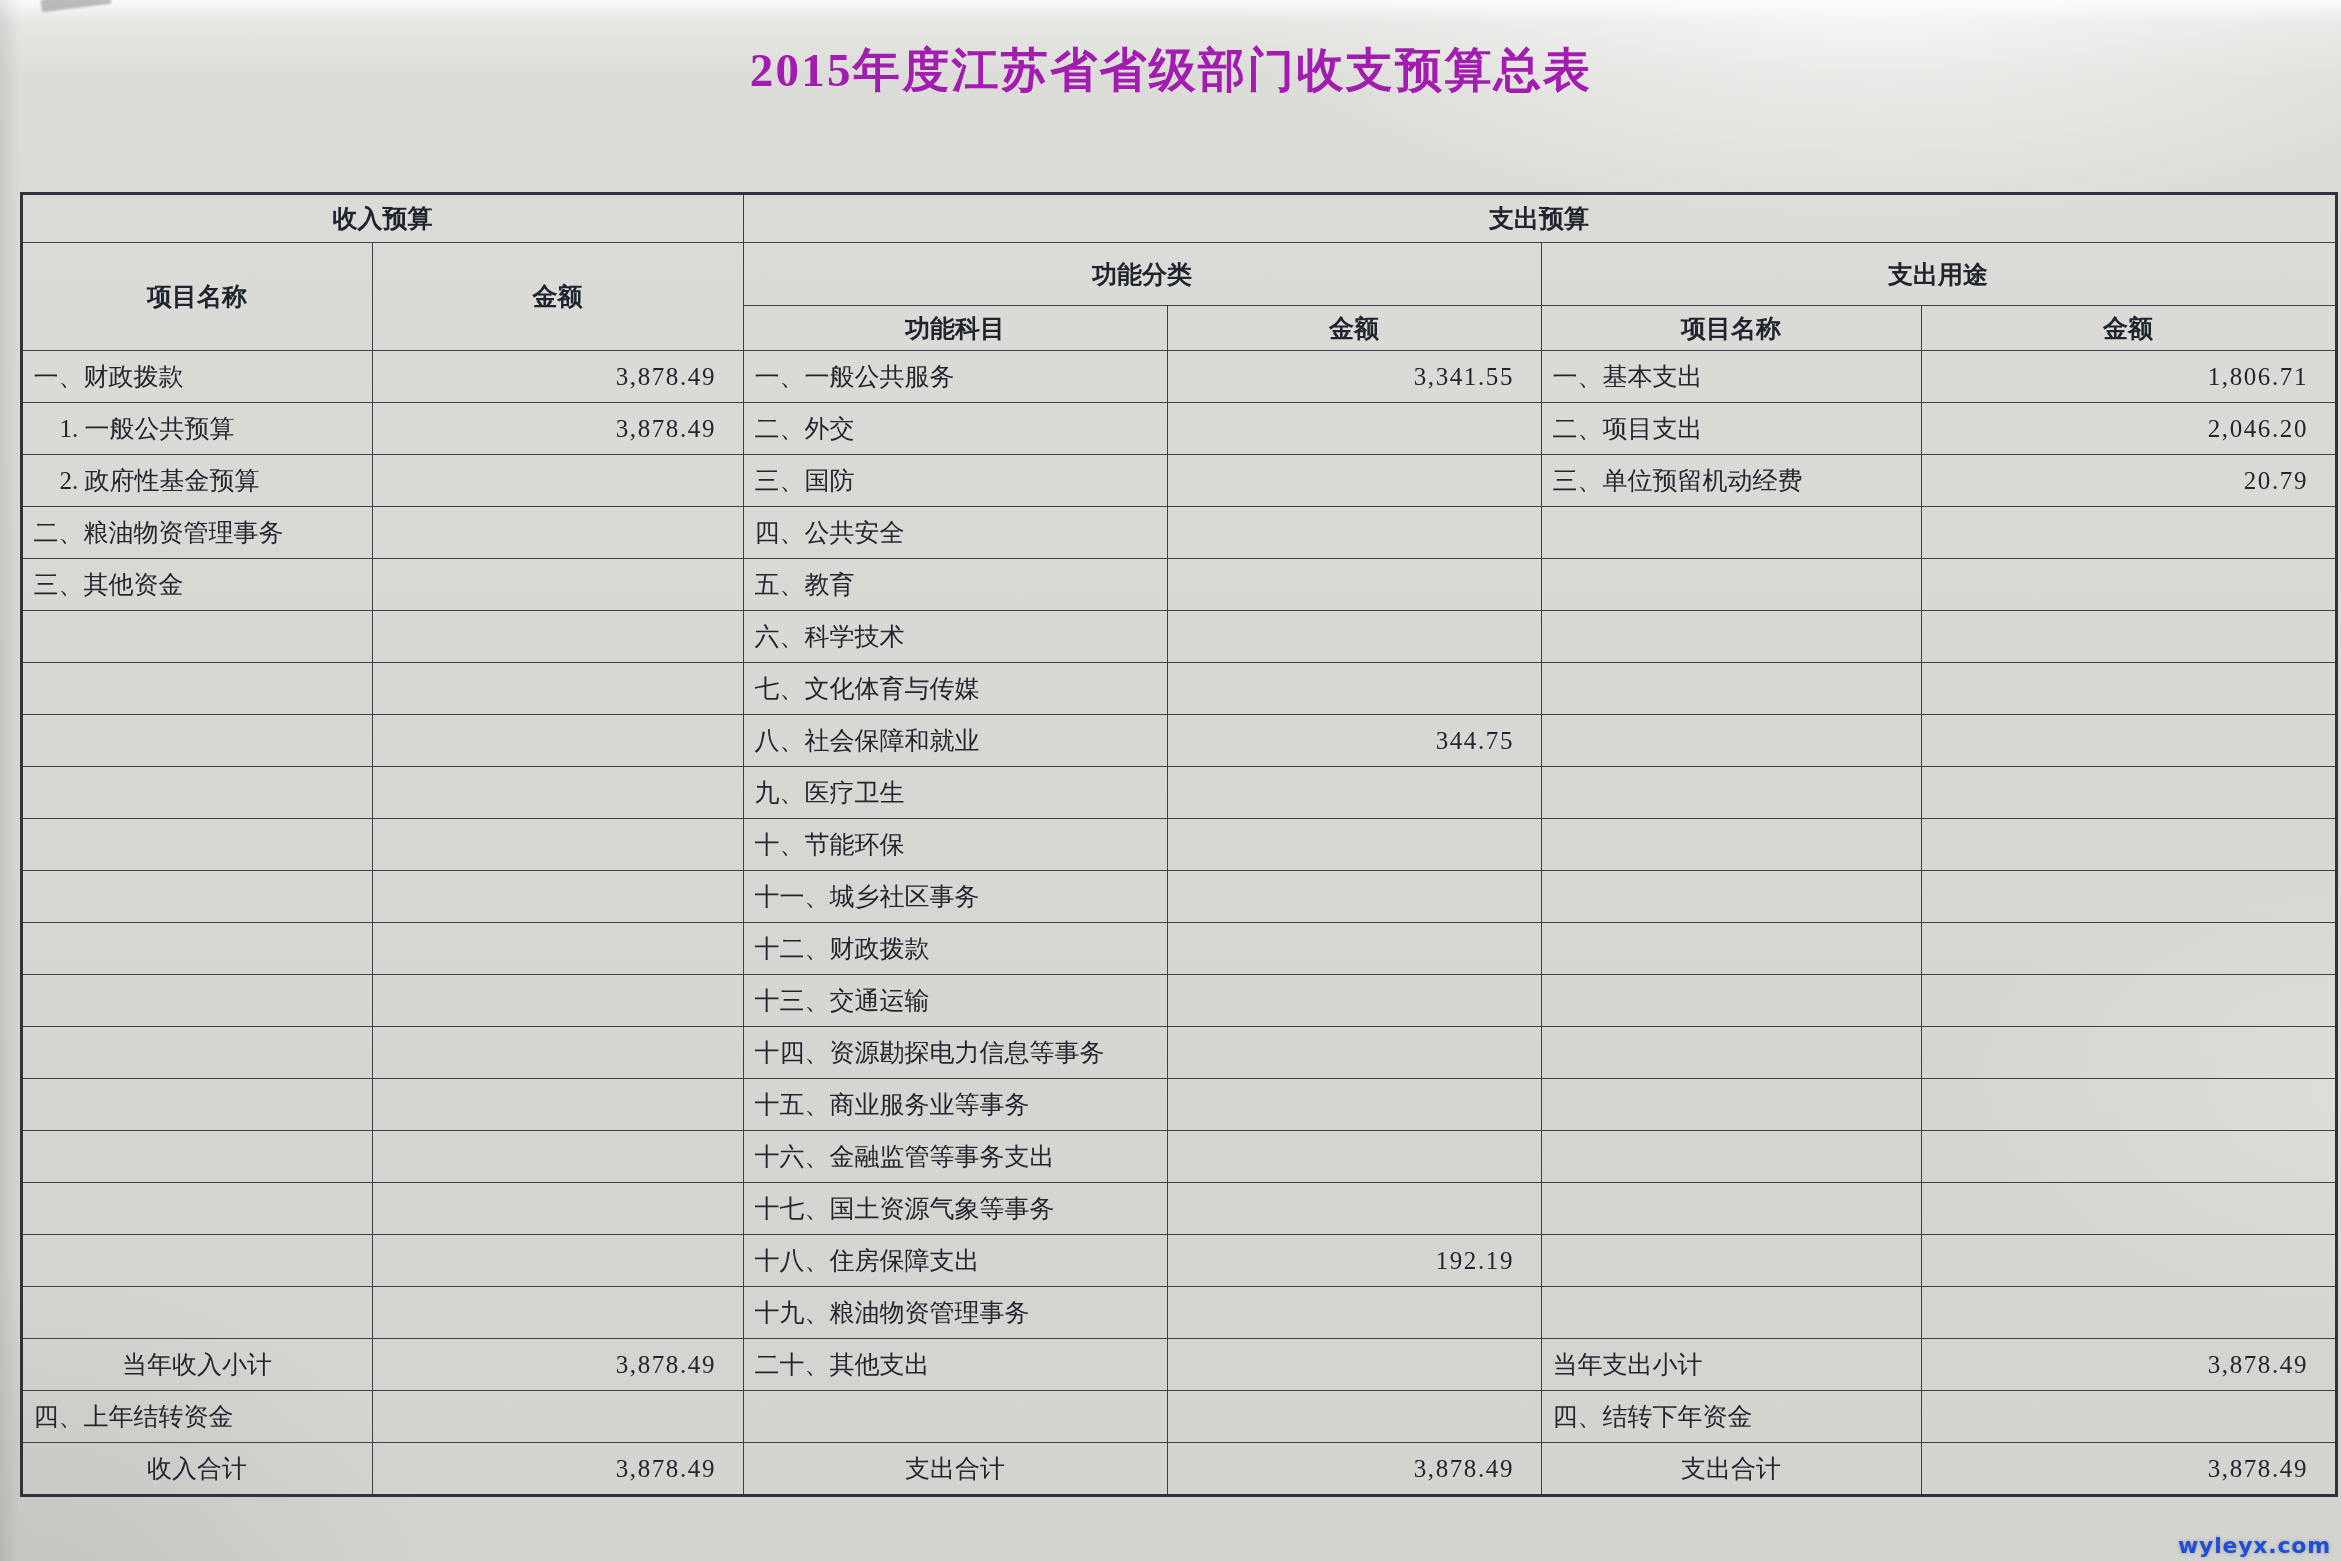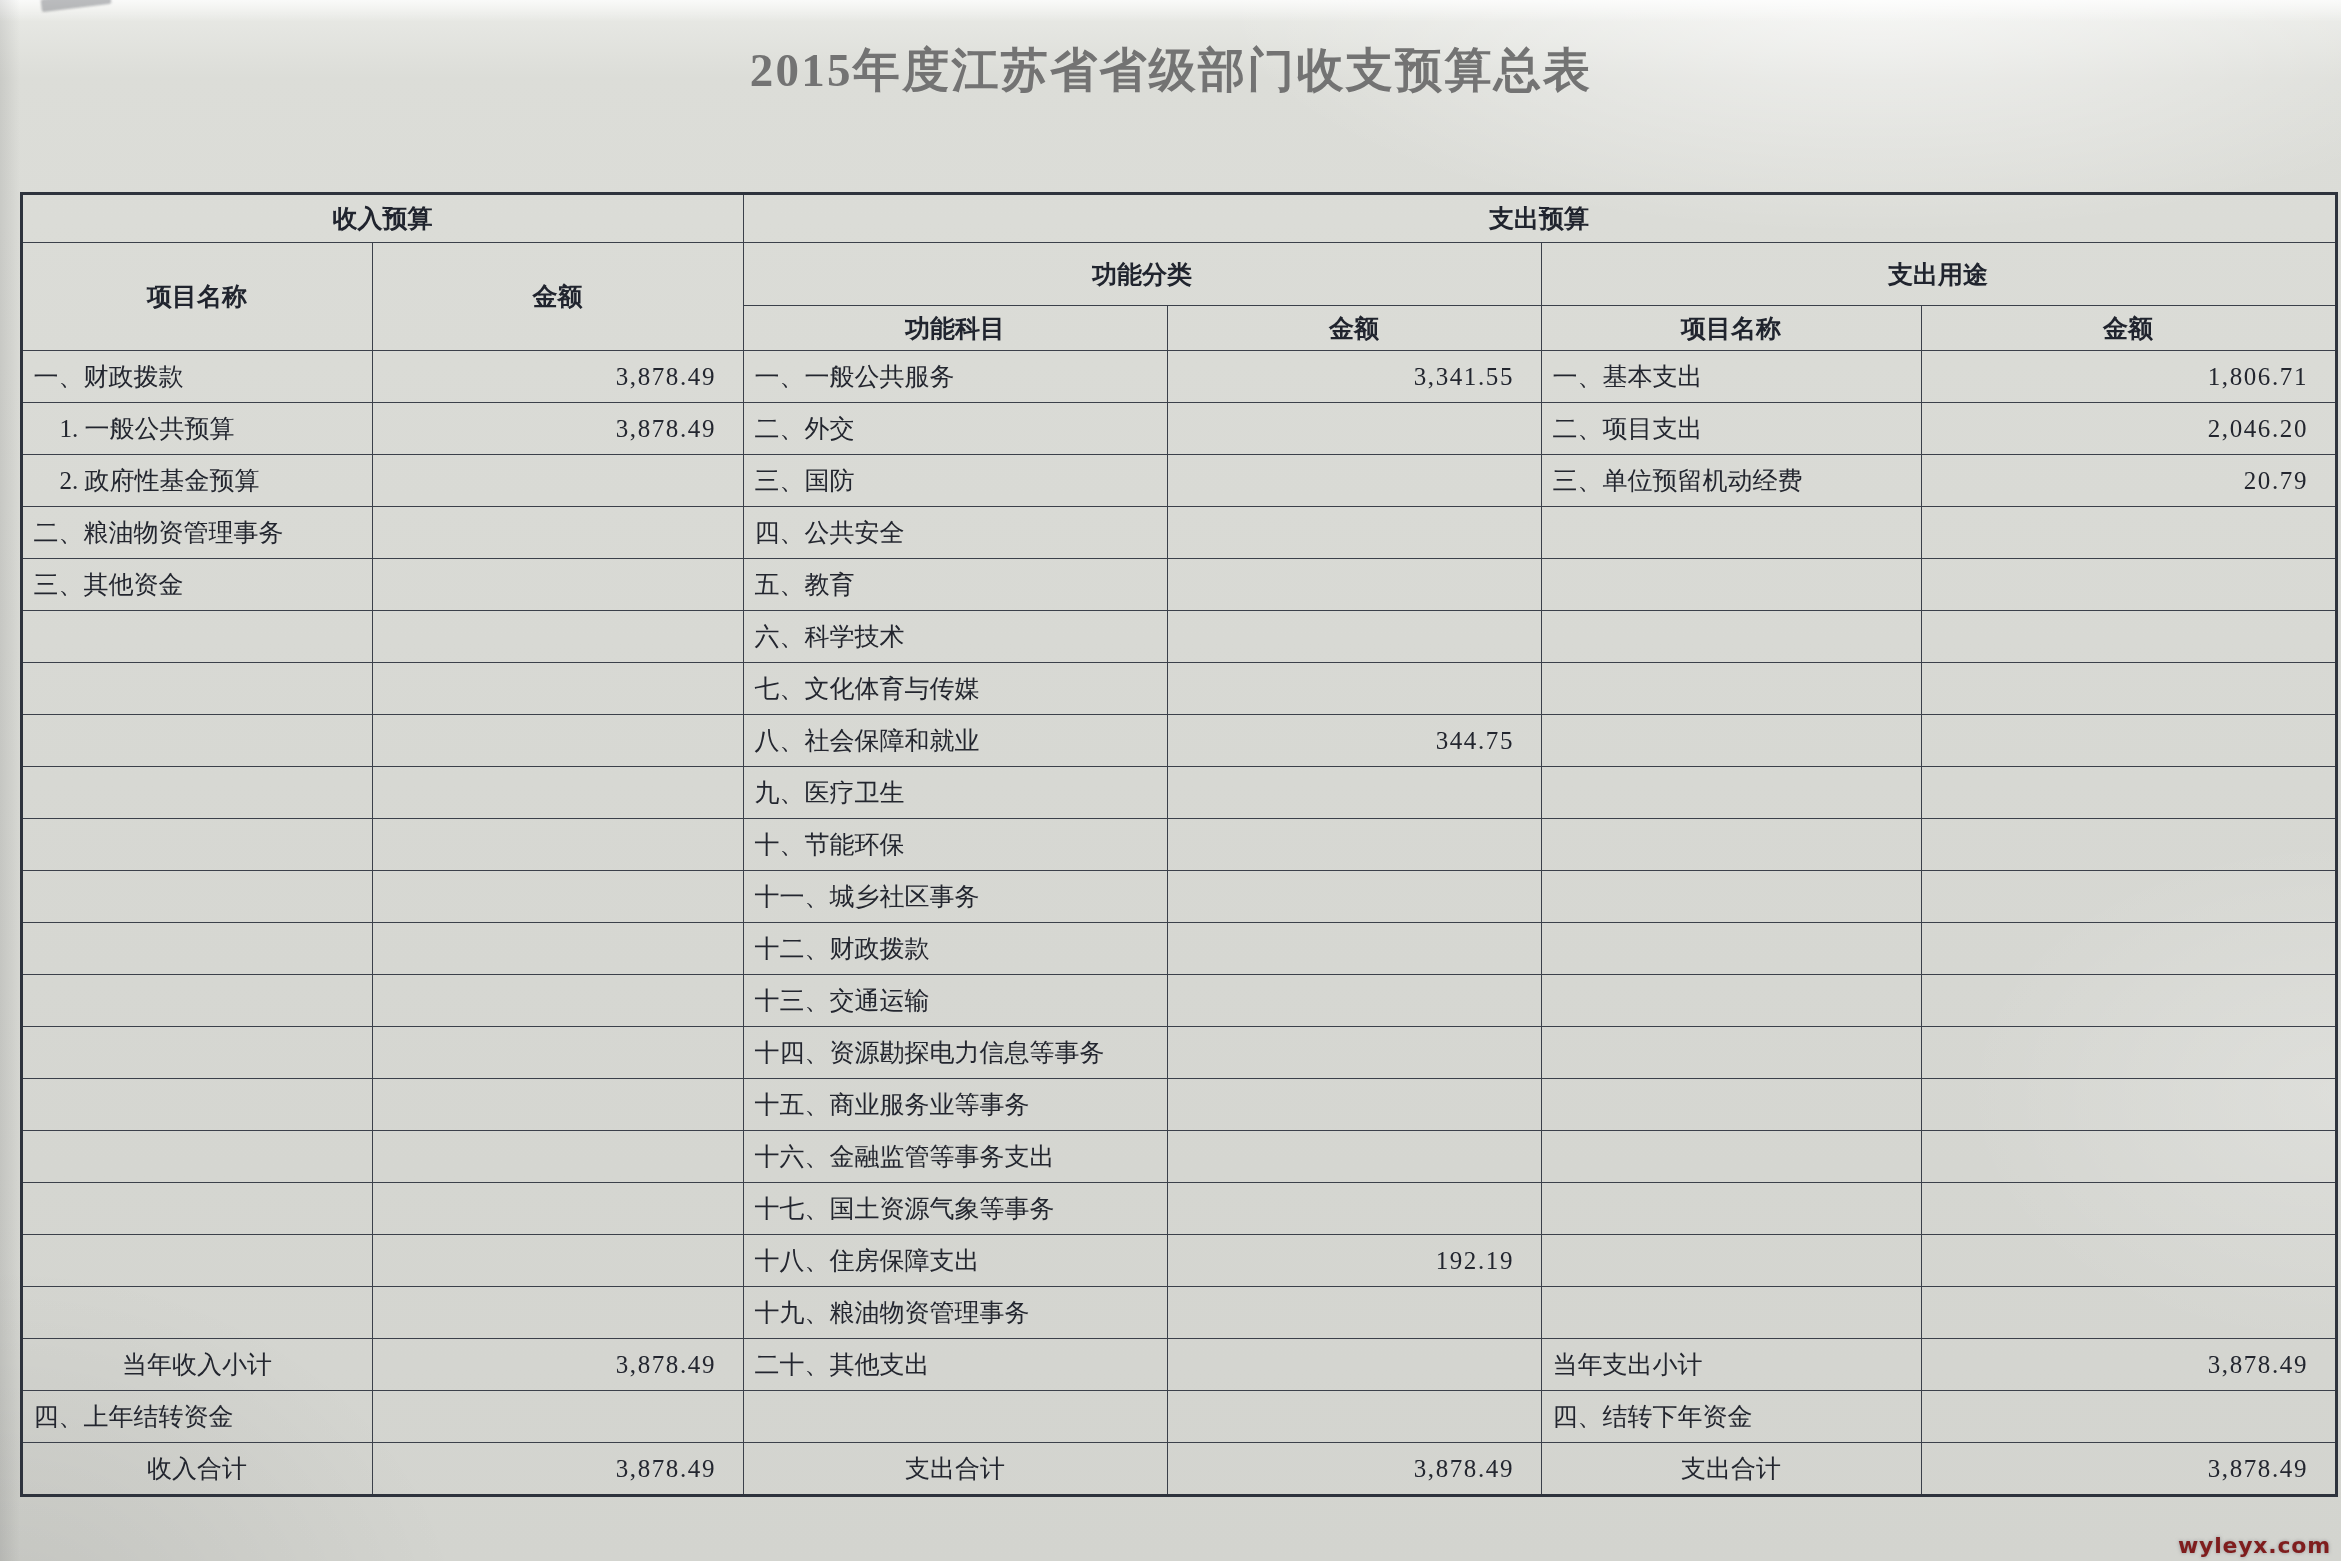--- a/index.html
+++ b/index.html
@@ -35,7 +35,7 @@
   .title {
     position: absolute; top: 39px; left: 0; width: 2342px;
     text-align: center; font-size: 47px; font-weight: bold;
-    letter-spacing: 2.3px; color: #737373;
+    letter-spacing: 2.3px; color: #a21caf;
   }
   .meta-row {
     position: absolute; top: 150px; left: 19.5px; width: 2309px;

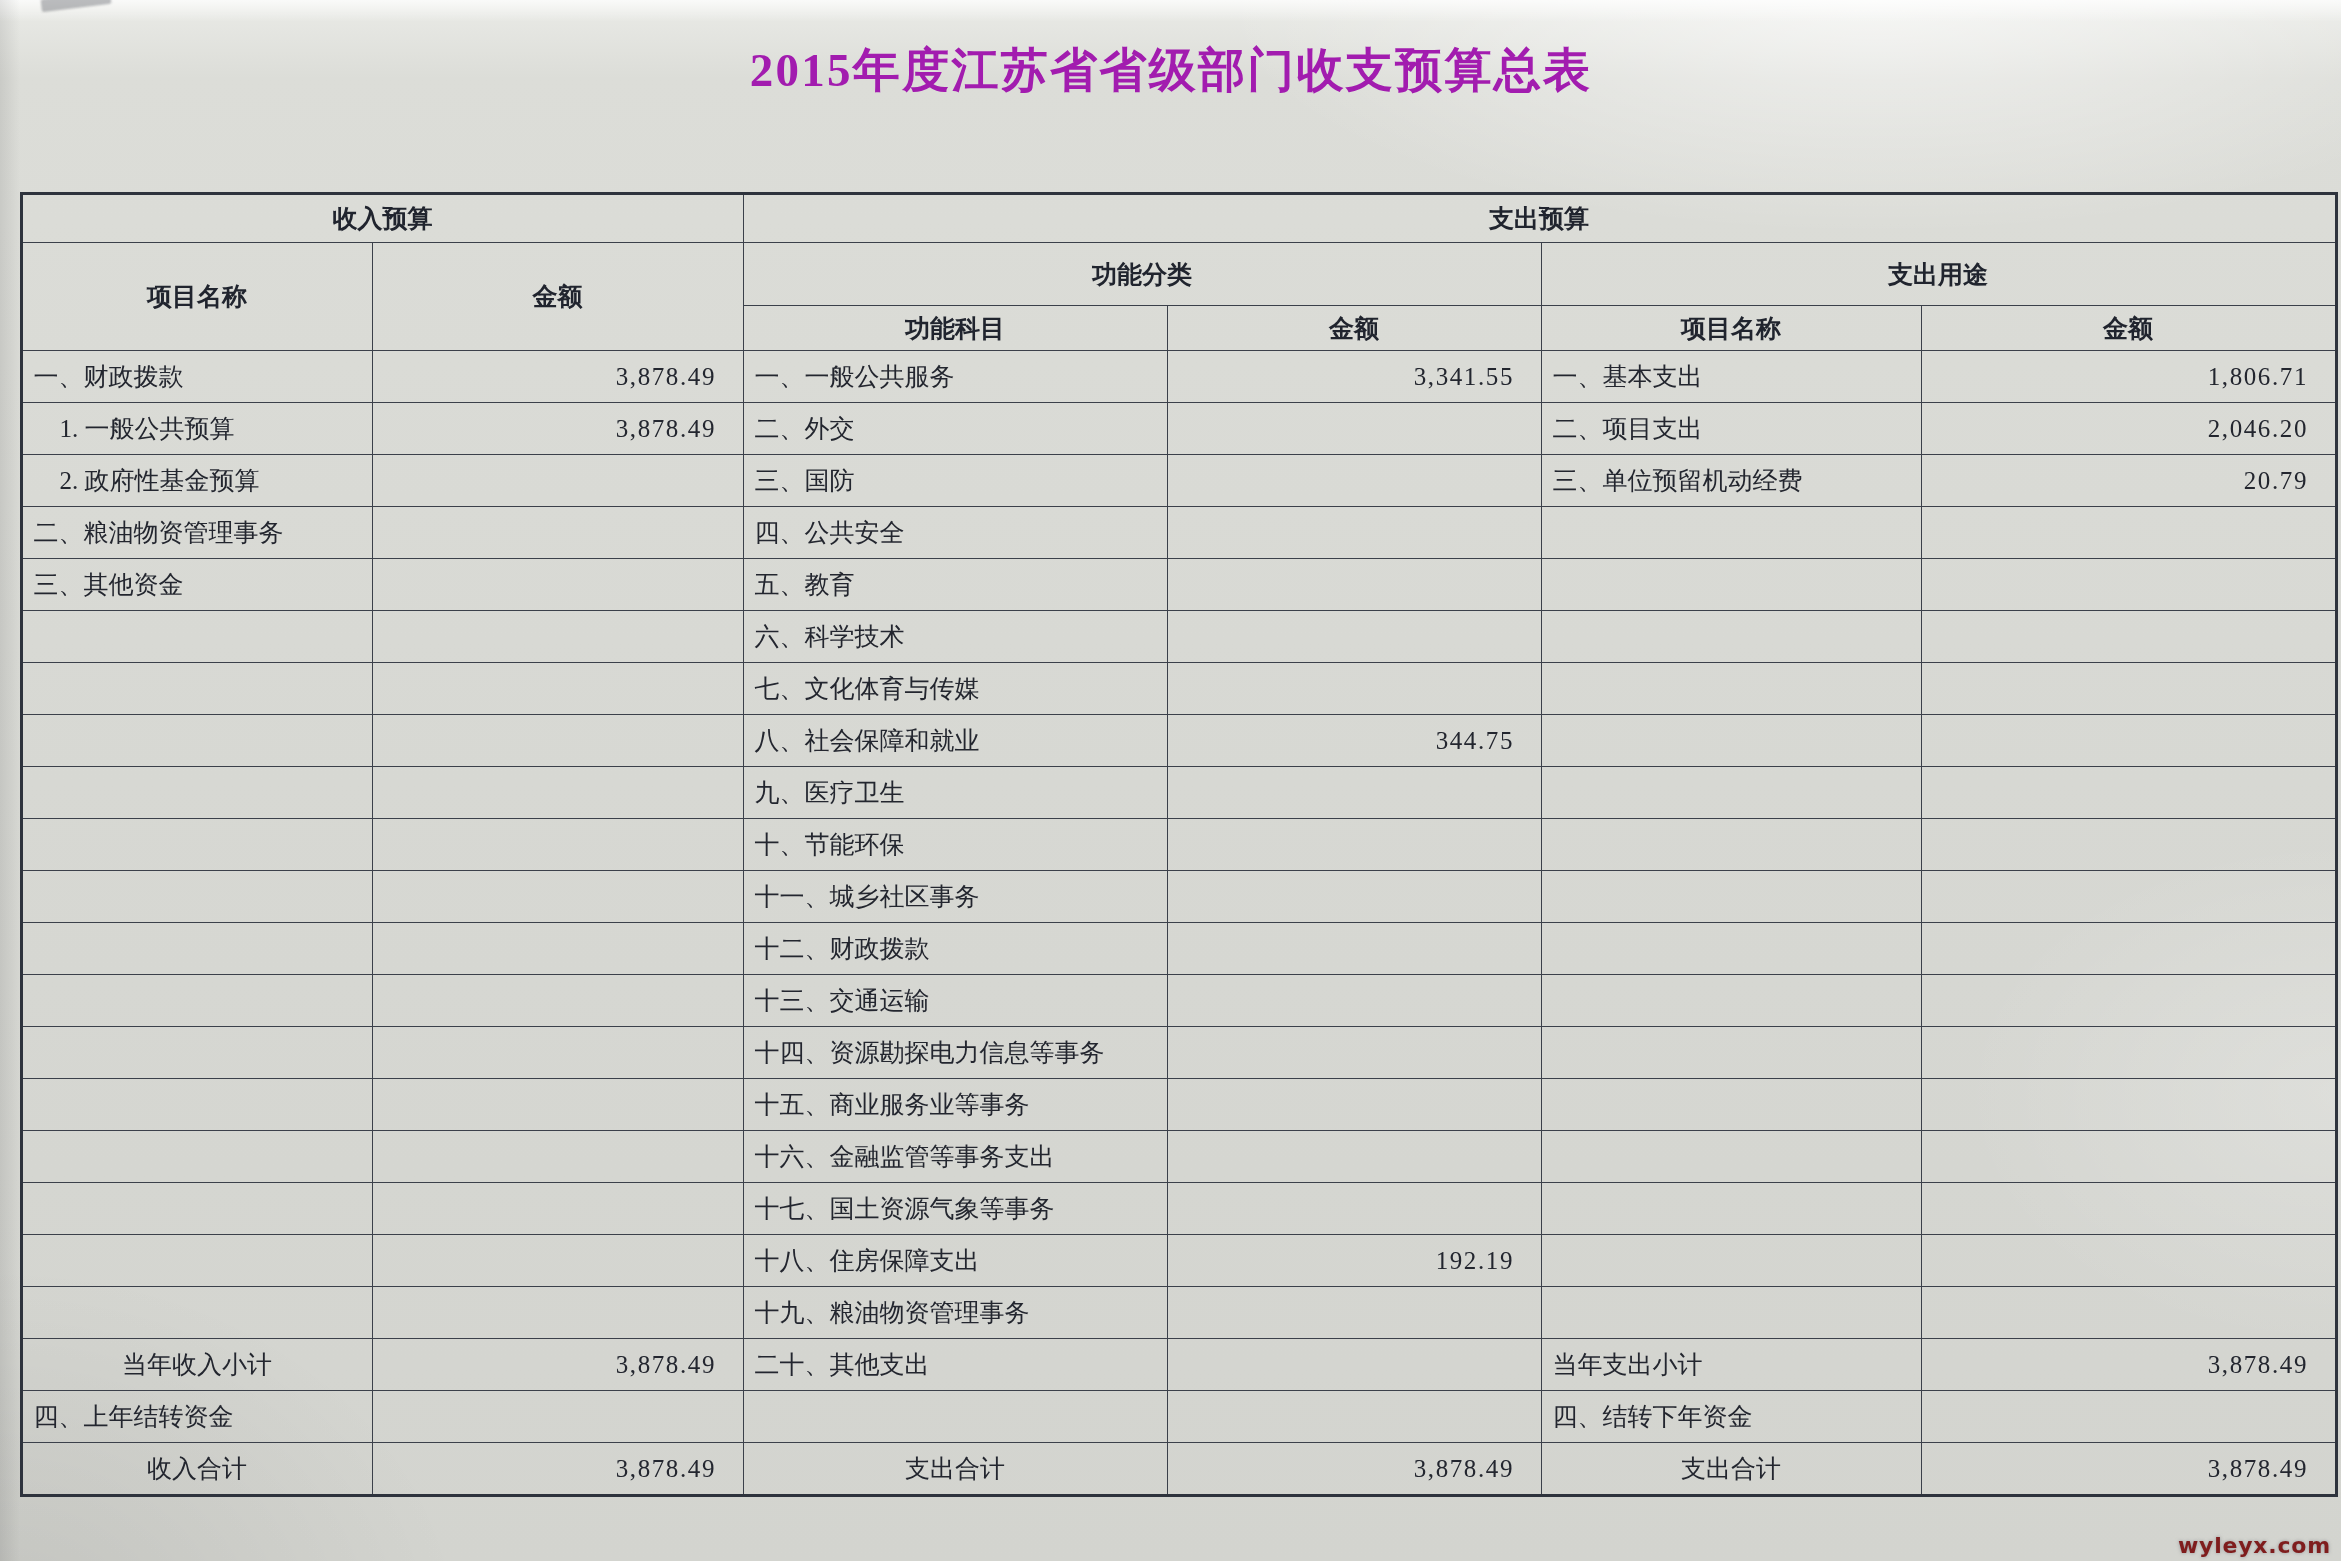--- a/index.html
+++ b/index.html
@@ -72,7 +72,7 @@
     position: absolute; right: 11px; bottom: 3.1px;
     font-family: "DejaVu Sans", "Liberation Sans", sans-serif;
     font-weight: bold; font-size: 22px; letter-spacing: 0.8px;
-    color: #7f1d1d; text-shadow: 0 0 3.9px rgba(110,112,118,0.6);
+    color: #1d4ed8; text-shadow: 0 0 3.9px rgba(110,112,118,0.6);
   }
 </style>
 </head>

